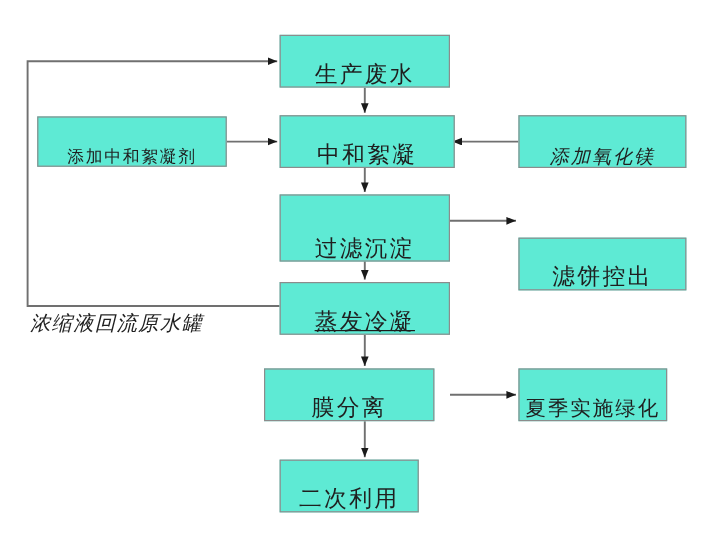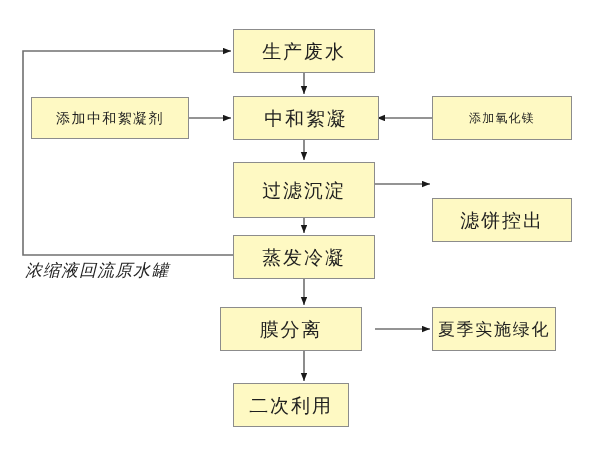--- a/index.html
+++ b/index.html
@@ -31,9 +31,9 @@
     position: absolute;
     box-sizing: border-box;
     border: 1px solid #8c8c8c;
-    background: #fef9c3;
+    background: #5eead4;
     display: flex;
-    align-items: center;
+    align-items: flex-end;
     justify-content: center;
     color: #1a1a1a;
     letter-spacing: 0.06em;

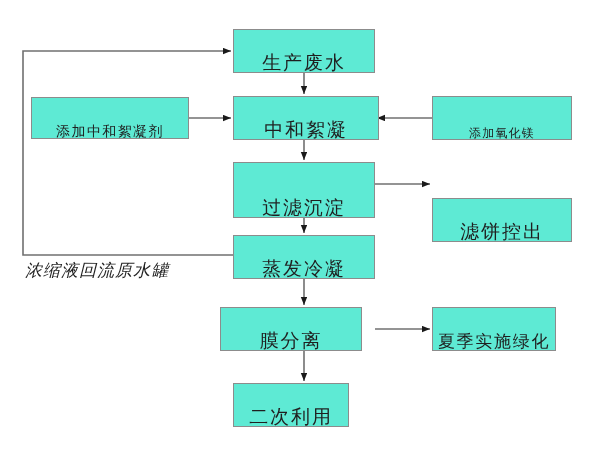--- a/index.html
+++ b/index.html
@@ -109,7 +109,7 @@
   </div>
 
   <div class="node-box" style="left:432px; top:96px; width:140px; height:44px;">
-    <span class="node-label" style="font-size:12px;">添加氧化镁</span>
+    <span class="node-label" style="font-size:16px;font-style:italic;">添加氧化镁</span>
   </div>
 
   <div class="node-box" style="left:233px; top:162px; width:142px; height:56px;">

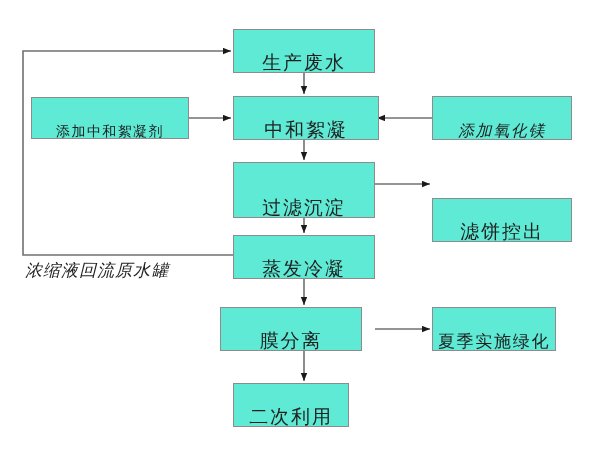--- a/index.html
+++ b/index.html
@@ -120,7 +120,7 @@
     <span class="node-label">滤饼控出</span>
   </div>
 
-  <div class="node-box" style="left:233px; top:235px; width:142px; height:44px;">
+  <div class="node-box" style="left:233px; top:235px; width:142px; height:44px;text-decoration:underline;">
     <span class="node-label">蒸发冷凝</span>
   </div>
 

